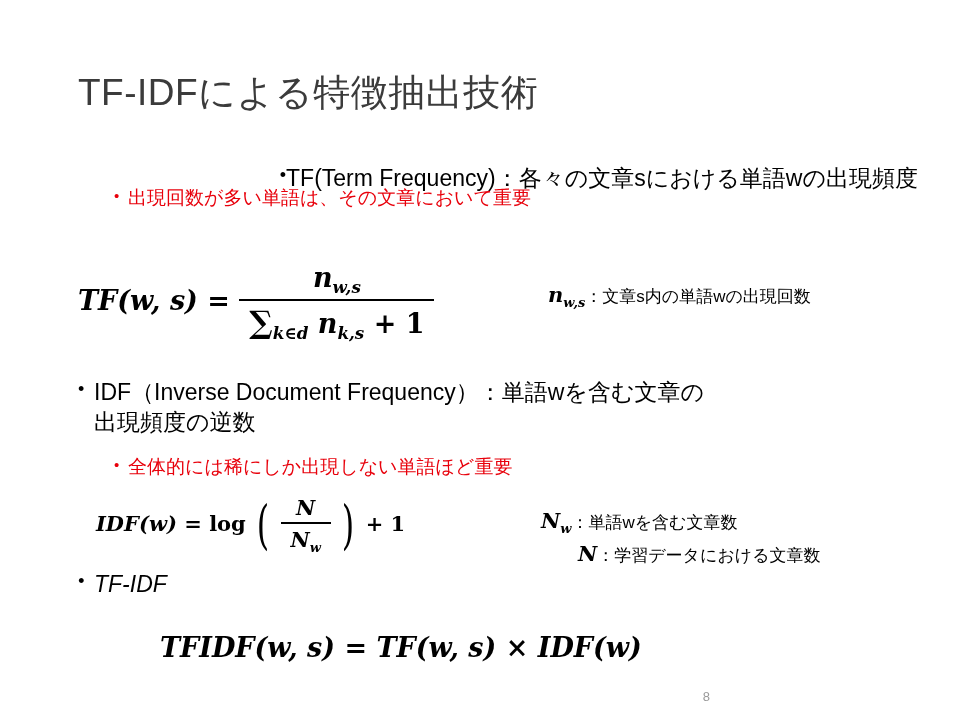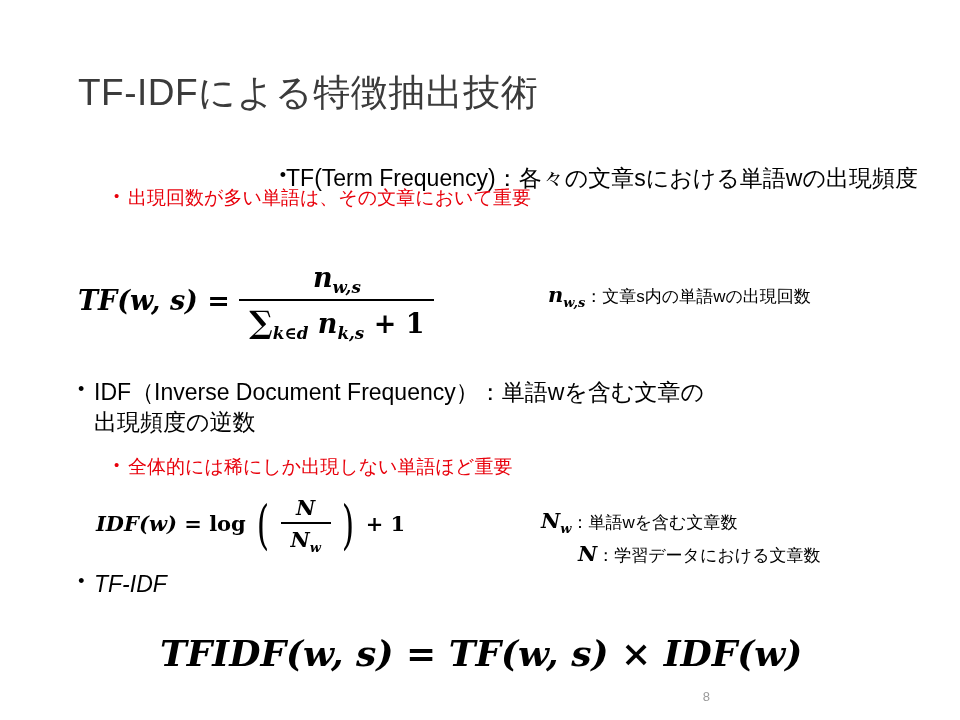--- a/index.html
+++ b/index.html
@@ -190,7 +190,7 @@
     <span class="dot">•</span><span class="txt">TF-IDF</span>
   </div>
 
-  <div class="eq" style="left:160px; top:632px; font-size:36px;">TFIDF(w, s) = TF(w, s) × IDF(w)</div>
+  <div class="eq" style="left:160px; top:632px; font-size:27px;">TFIDF(w, s) = TF(w, s) × IDF(w)</div>
 
   <div class="page-number">8</div>
 

